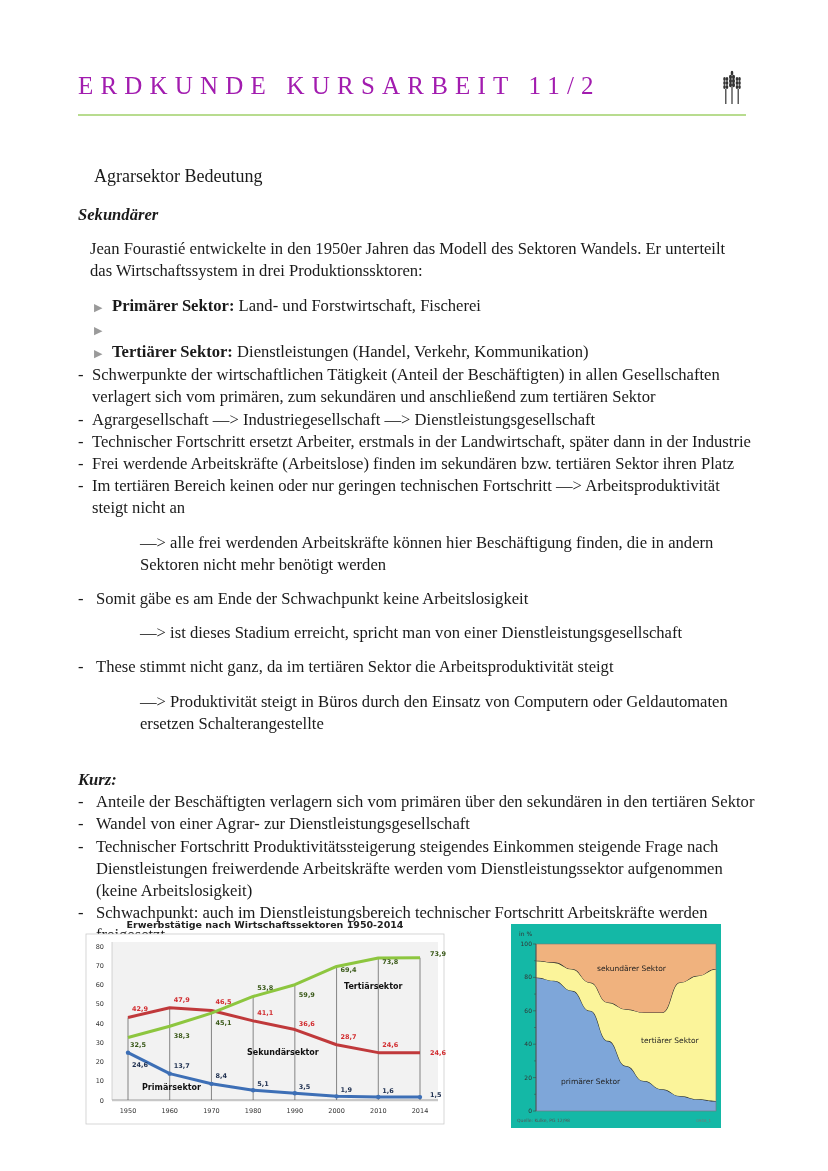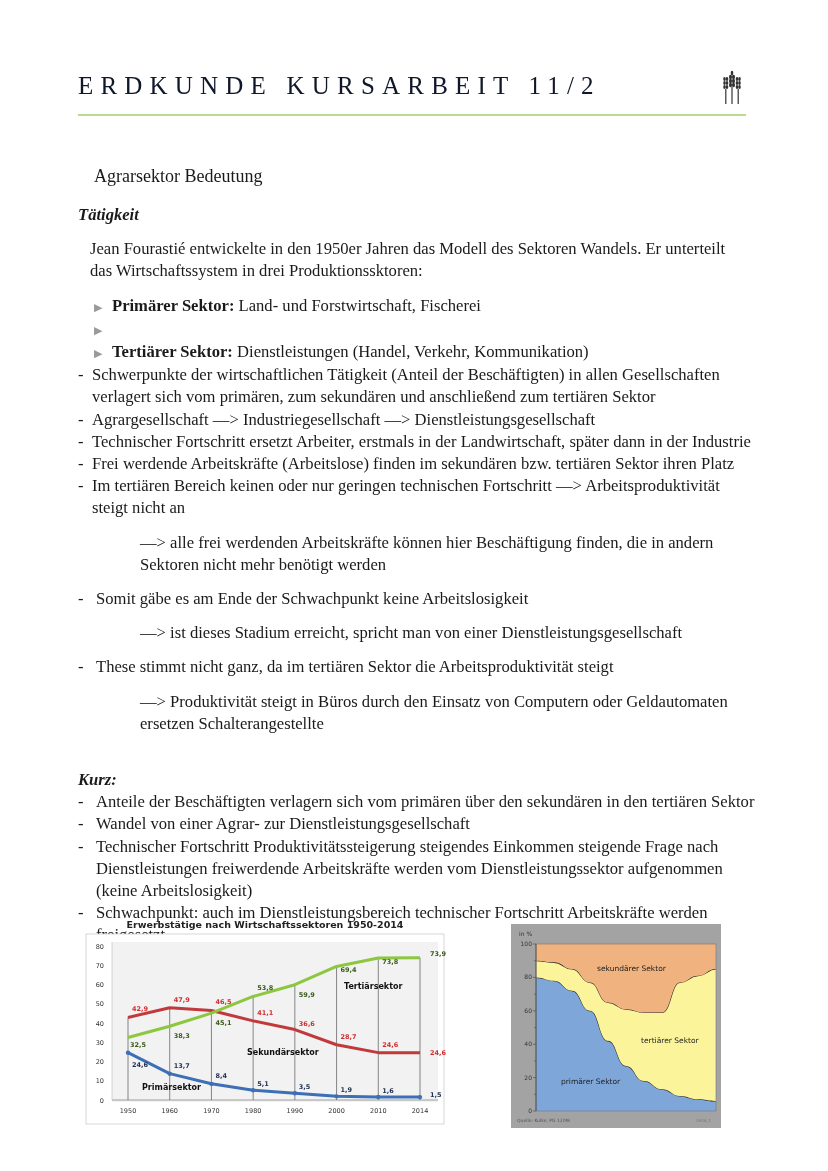--- a/index.html
+++ b/index.html
@@ -7,7 +7,7 @@
          font-family:"Liberation Serif", "DejaVu Serif", serif; color:#1a1a1a; }
   .header { position:absolute; left:78px; top:70px; width:668px; height:46px; }
   .header-title { position:absolute; left:0; top:2px; font-size:25px; letter-spacing:7.2px;
-         color:#0f172a; font-family:"Liberation Serif", serif; white-space:nowrap; }
+         color:#a21caf; font-family:"Liberation Serif", serif; white-space:nowrap; }
   .header-icon { position:absolute; right:2px; top:0; width:24px; height:34px; }
   .header-rule { position:absolute; left:78px; top:114px; width:668px; height:2px; background:#b8dc8f; }
 

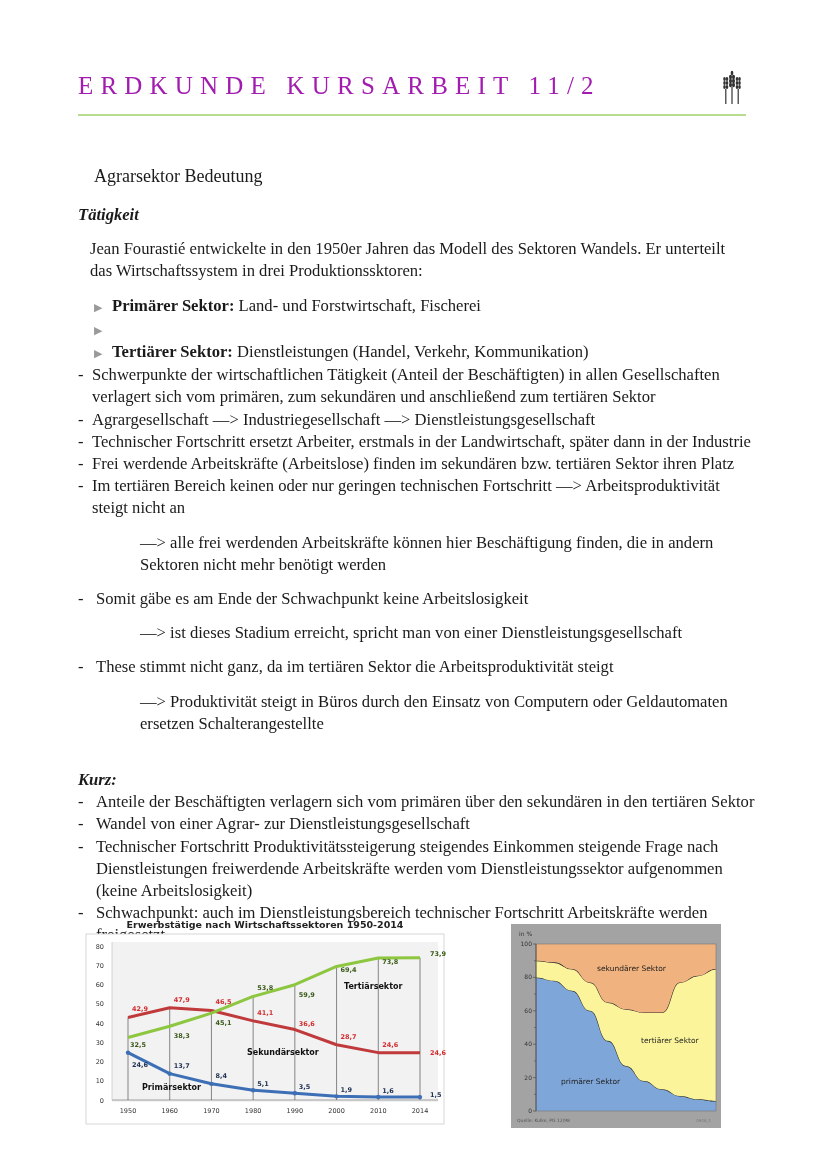--- a/index.html
+++ b/index.html
@@ -67,7 +67,7 @@
 
 <div class="content">
   <p class="h1">Agrarsektor Bedeutung</p>
-  <p class="h2">Tätigkeit</p>
+  <p class="h2">Sekundärer</p>
   <p>Jean Fourastié entwickelte in den 1950er Jahren das Modell des Sektoren Wandels. Er unterteilt das Wirtschaftssystem in drei Produktionssktoren:</p>
   <div class="sub">
     <div class="sub-item">

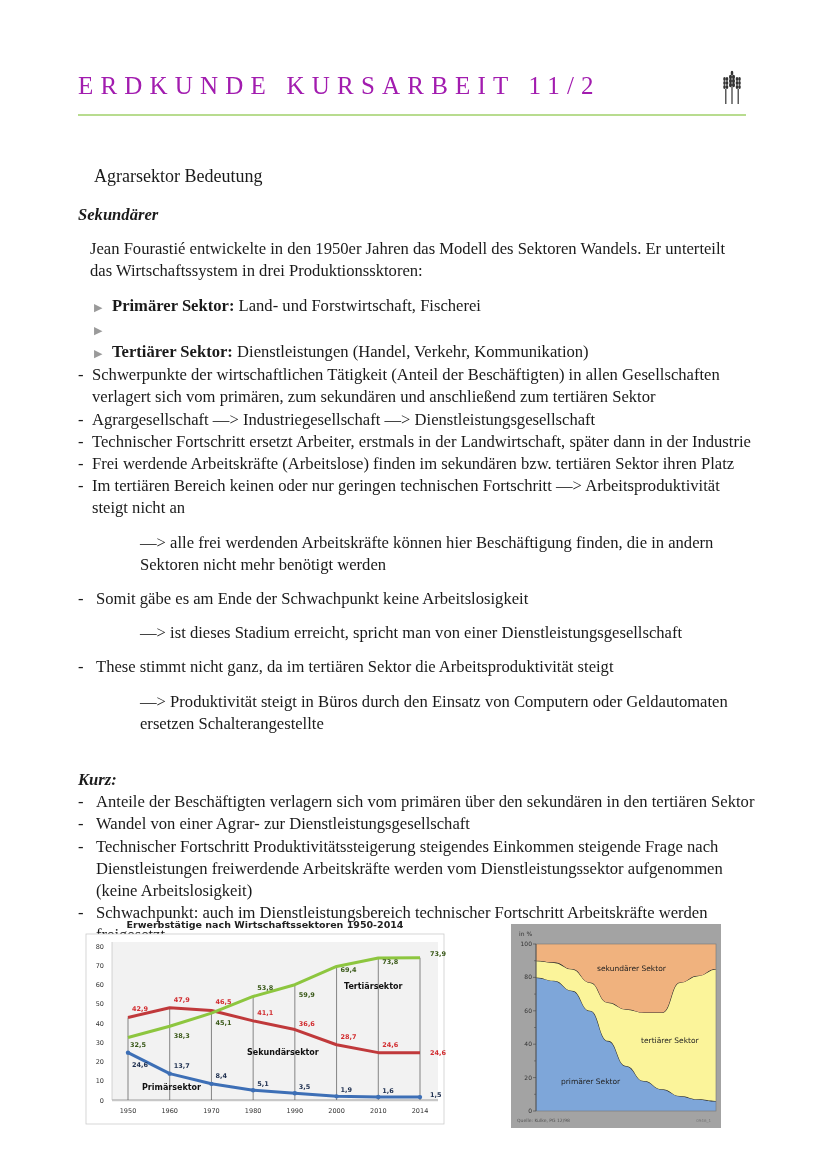--- a/index.html
+++ b/index.html
@@ -26,7 +26,7 @@
   b { font-weight:bold; }
 
   .chart1 { position:absolute; left:84px; top:914px; width:362px; height:212px; }
-  .chart2 { position:absolute; left:511px; top:924px; width:210px; height:204px; background:#a3a3a3; }
+  .chart2 { position:absolute; left:511px; top:924px; width:210px; height:204px; background:#14b8a6; }
   svg text { font-family:"DejaVu Sans", "Liberation Sans", sans-serif; }
 </style>
 </head>

